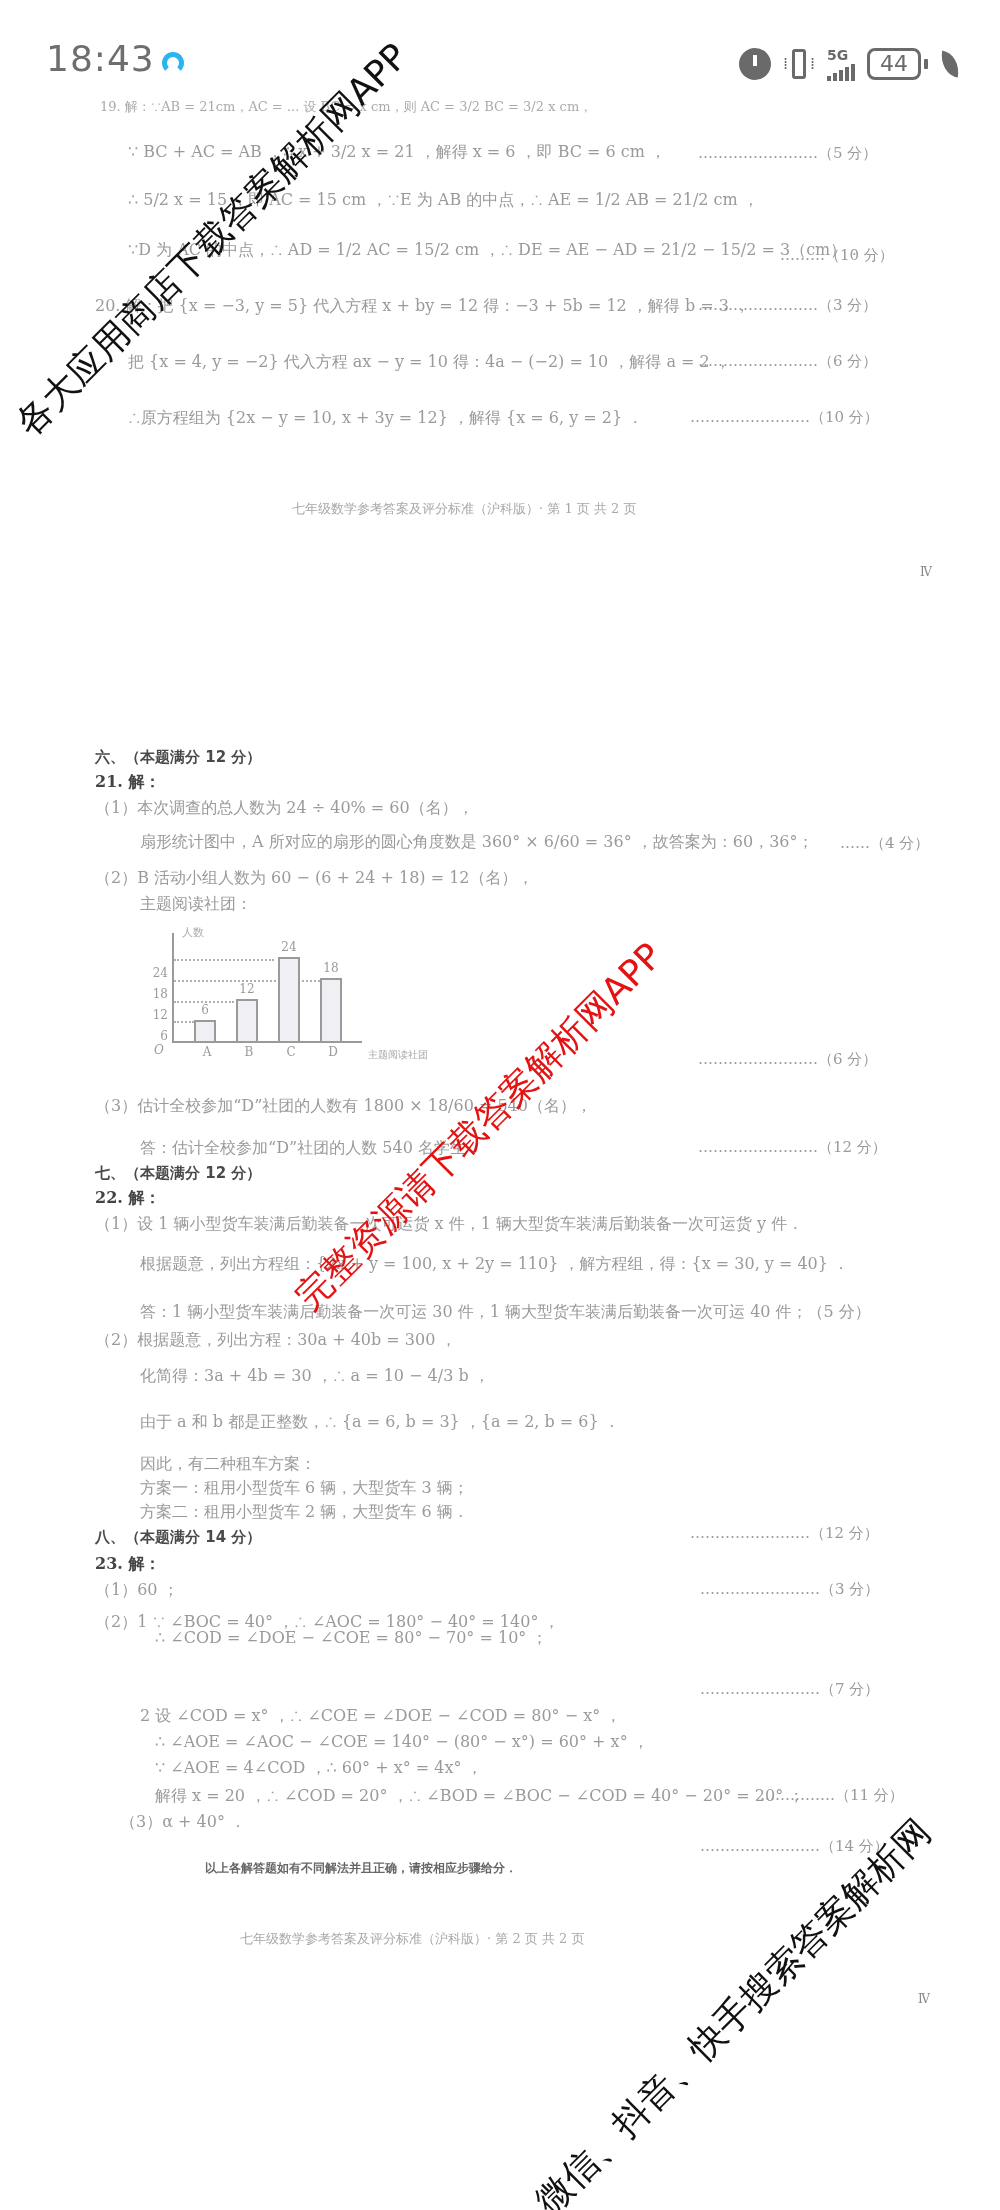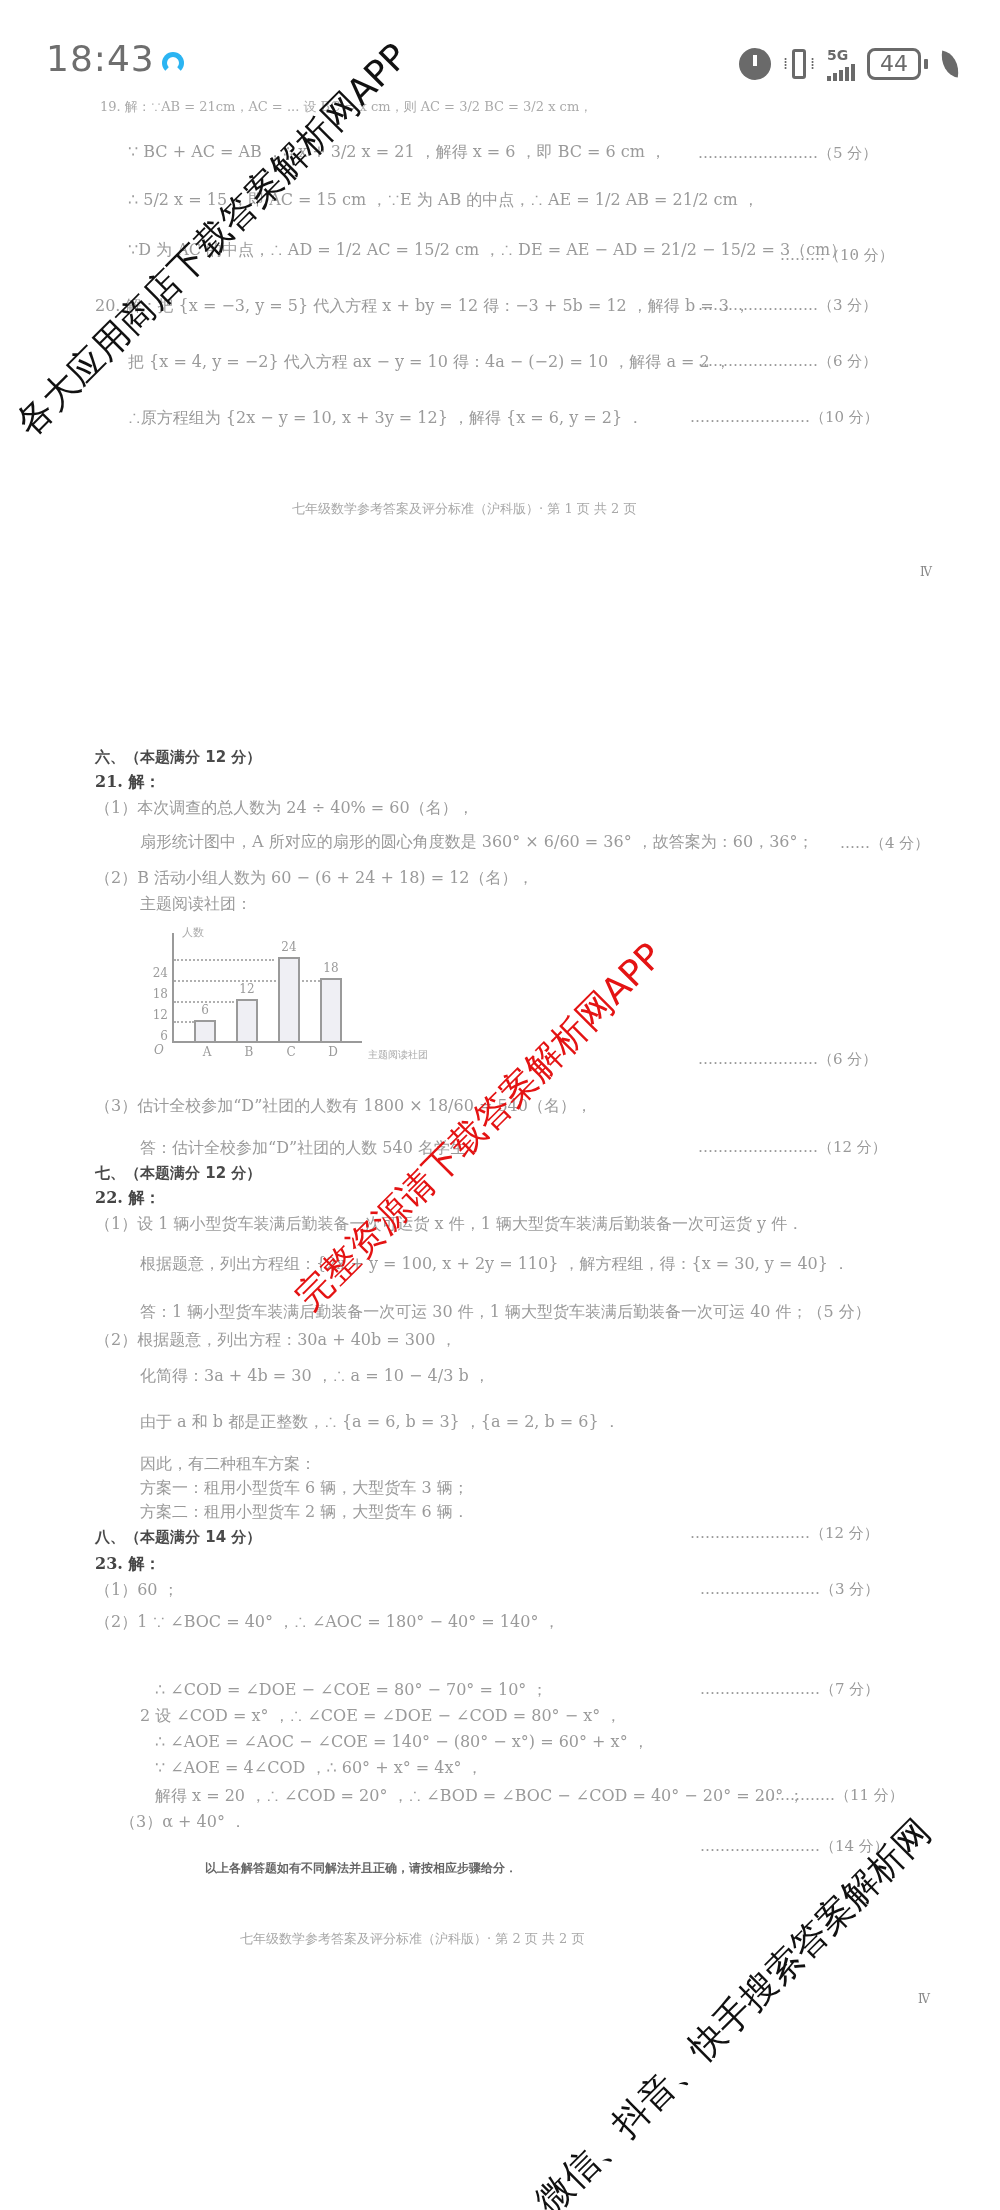--- a/index.html
+++ b/index.html
@@ -161,7 +161,7 @@
   <div class="ln" style="left:95px;top:1580px;">（1）60 ；</div>
   <div class="score" style="left:700px;top:1580px;">……………………（3 分）</div>
   <div class="ln" style="left:95px;top:1612px;">（2）1 ∵ ∠BOC = 40° ，∴ ∠AOC = 180° − 40° = 140° ，</div>
-  <div class="ln" style="left:155px;top:1680px;">∴ ∠COD = ∠DOE − ∠COE = 80° − 70° = 10° ；</div>
+  <div class="ln" style="left:155px;top:1628px;">∴ ∠COD = ∠DOE − ∠COE = 80° − 70° = 10° ；</div>
   <div class="score" style="left:700px;top:1680px;">……………………（7 分）</div>
   <div class="ln" style="left:140px;top:1706px;">2 设 ∠COD = x° ，∴ ∠COE = ∠DOE − ∠COD = 80° − x° ，</div>
   <div class="ln" style="left:155px;top:1732px;">∴ ∠AOE = ∠AOC − ∠COE = 140° − (80° − x°) = 60° + x° ，</div>

